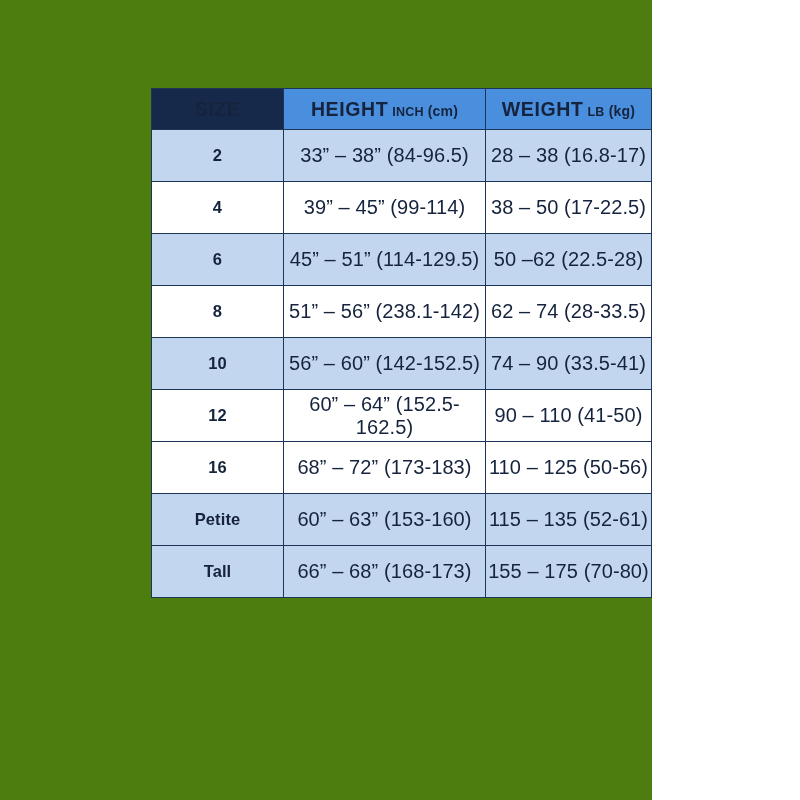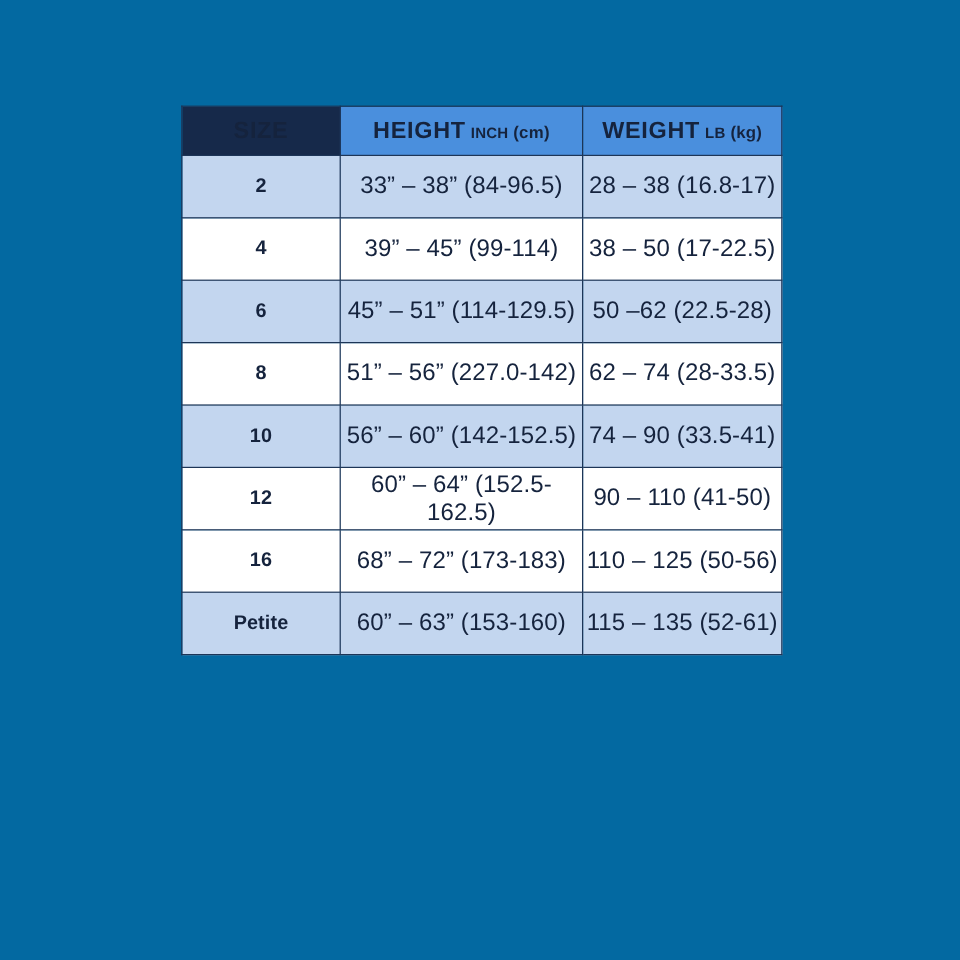--- a/index.html
+++ b/index.html
@@ -15,9 +15,9 @@
   }
   #page {
     position: relative;
-    width: 800px;
+    width: 652px;
     height: 800px;
-    background: #0369a1;
+    background: #4d7c0f;
     overflow: hidden;
   }
   #size-chart-table {

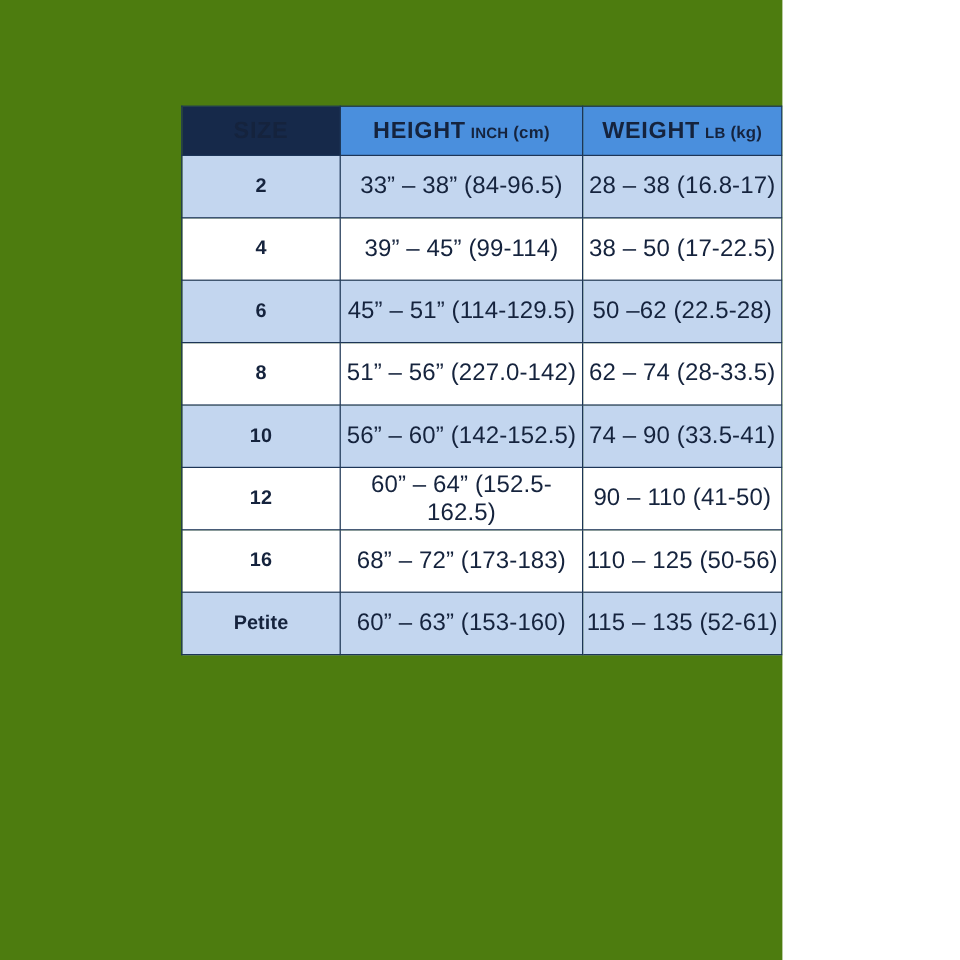--- a/index.html
+++ b/index.html
@@ -131,7 +131,7 @@
       </tr>
       <tr class="plain">
         <td class="cell-size">8</td>
-        <td class="cell-range">51” – 56” (227.0-142)</td>
+        <td class="cell-range">51” – 56” (238.1-142)</td>
         <td class="cell-range">62 – 74 (28-33.5)</td>
       </tr>
       <tr class="tint">

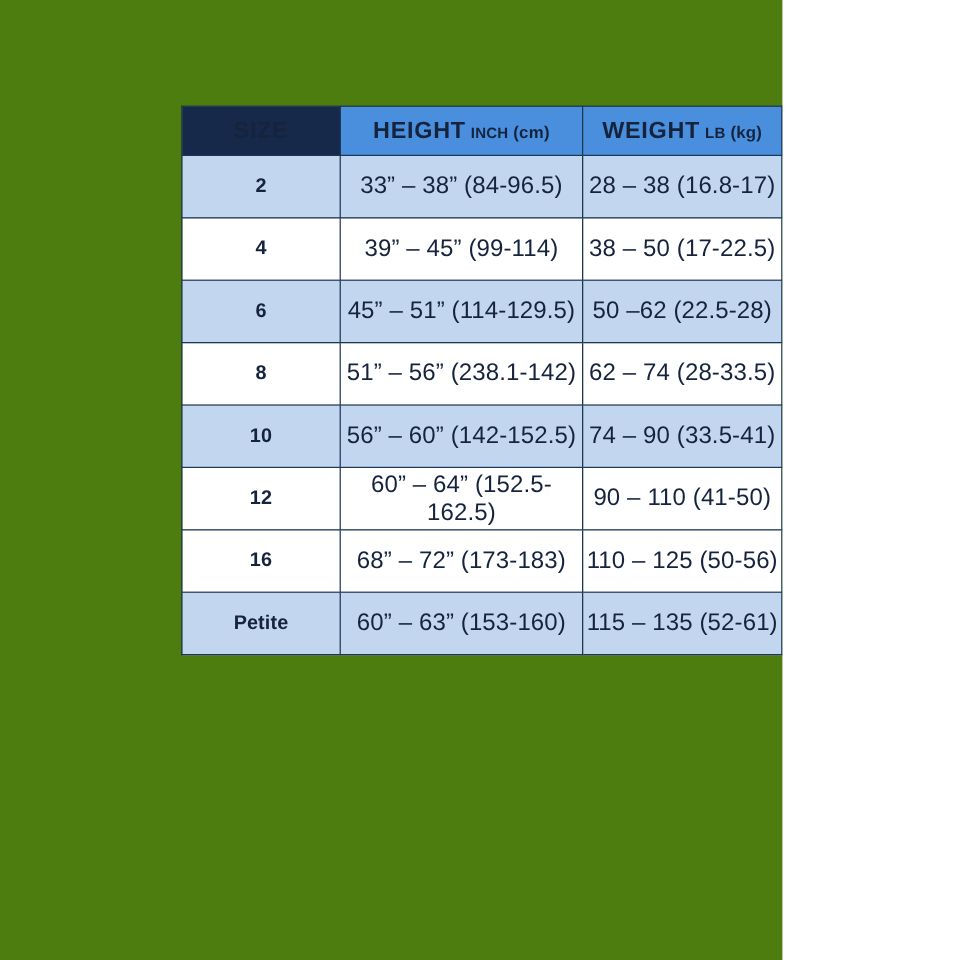--- a/index.html
+++ b/index.html
@@ -154,6 +154,11 @@
         <td class="cell-range">60” – 63” (153-160)</td>
         <td class="cell-range">115 – 135 (52-61)</td>
       </tr>
+      <tr class="tint">
+        <td class="cell-size">Tall</td>
+        <td class="cell-range">66” – 68” (168-173)</td>
+        <td class="cell-range">155 – 175 (70-80)</td>
+      </tr>
     </tbody>
   </table>
 

